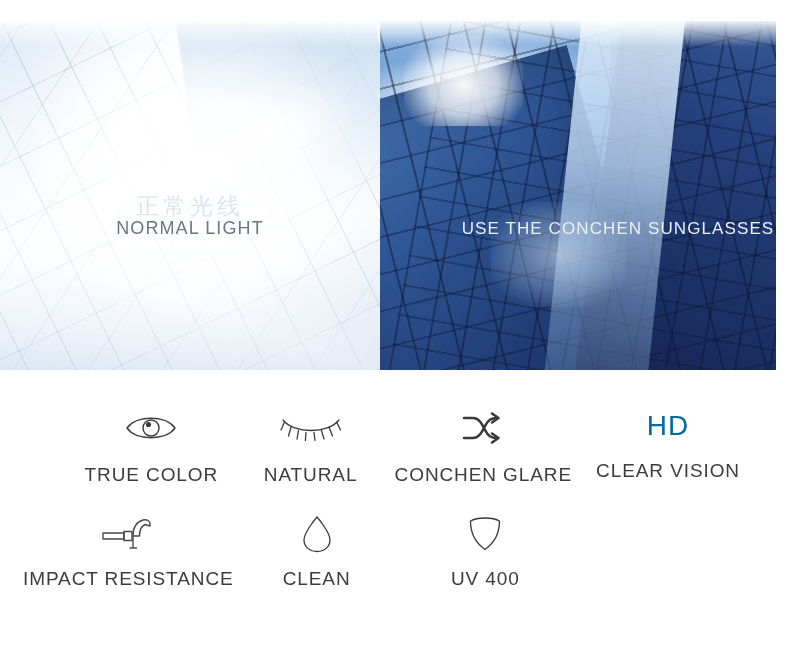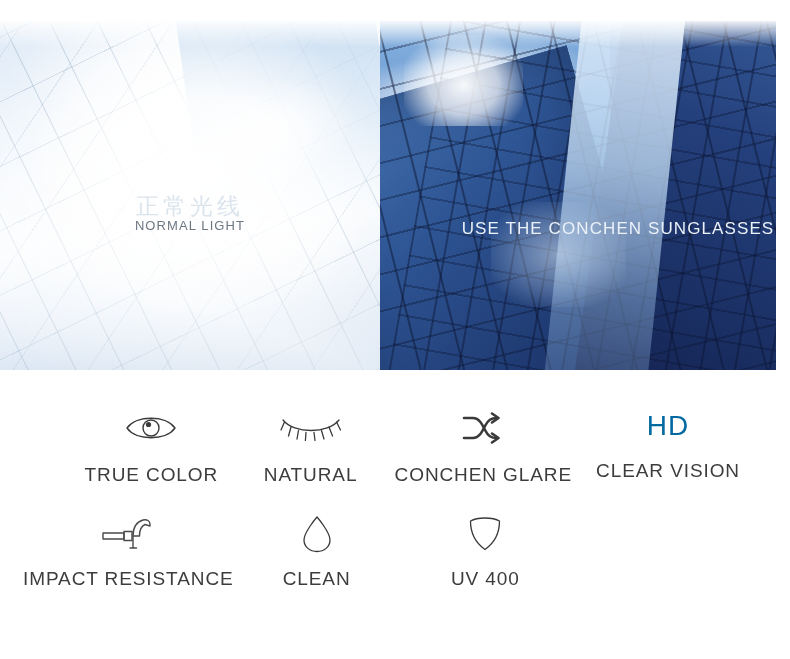--- a/index.html
+++ b/index.html
@@ -219,7 +219,7 @@
     left: 0;
     top: 197px;
     width: 380px;
-    font-size: 13px;
+    font-size: 18px;
     letter-spacing: 1.1px;
     color: #6c7782;
     font-family: "Liberation Sans", sans-serif;

